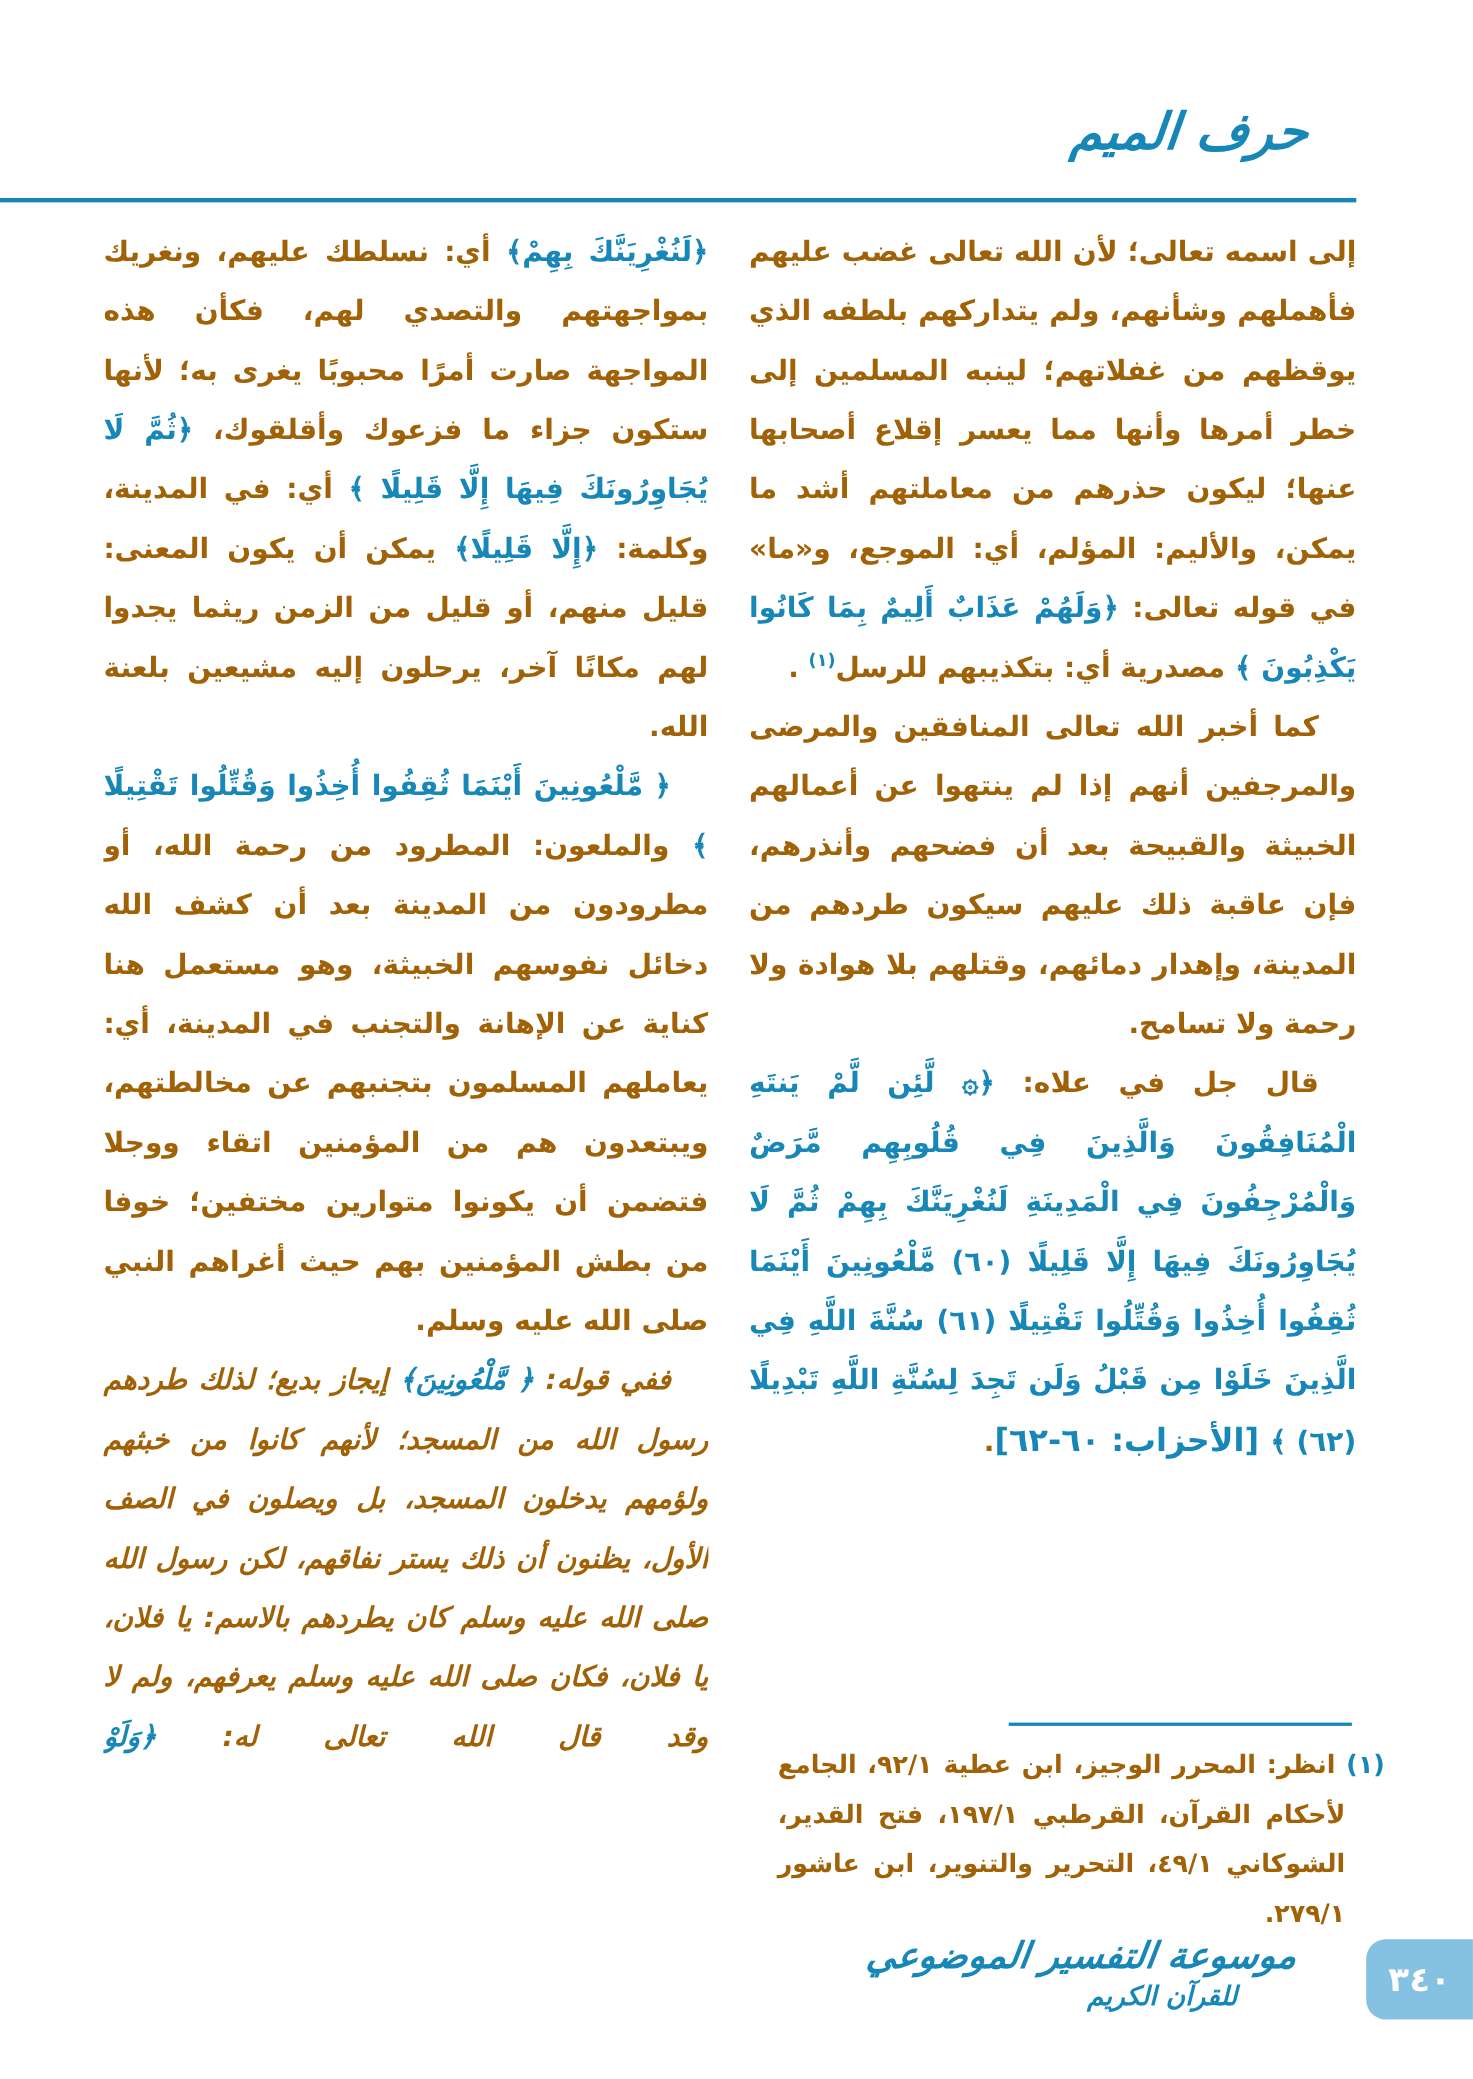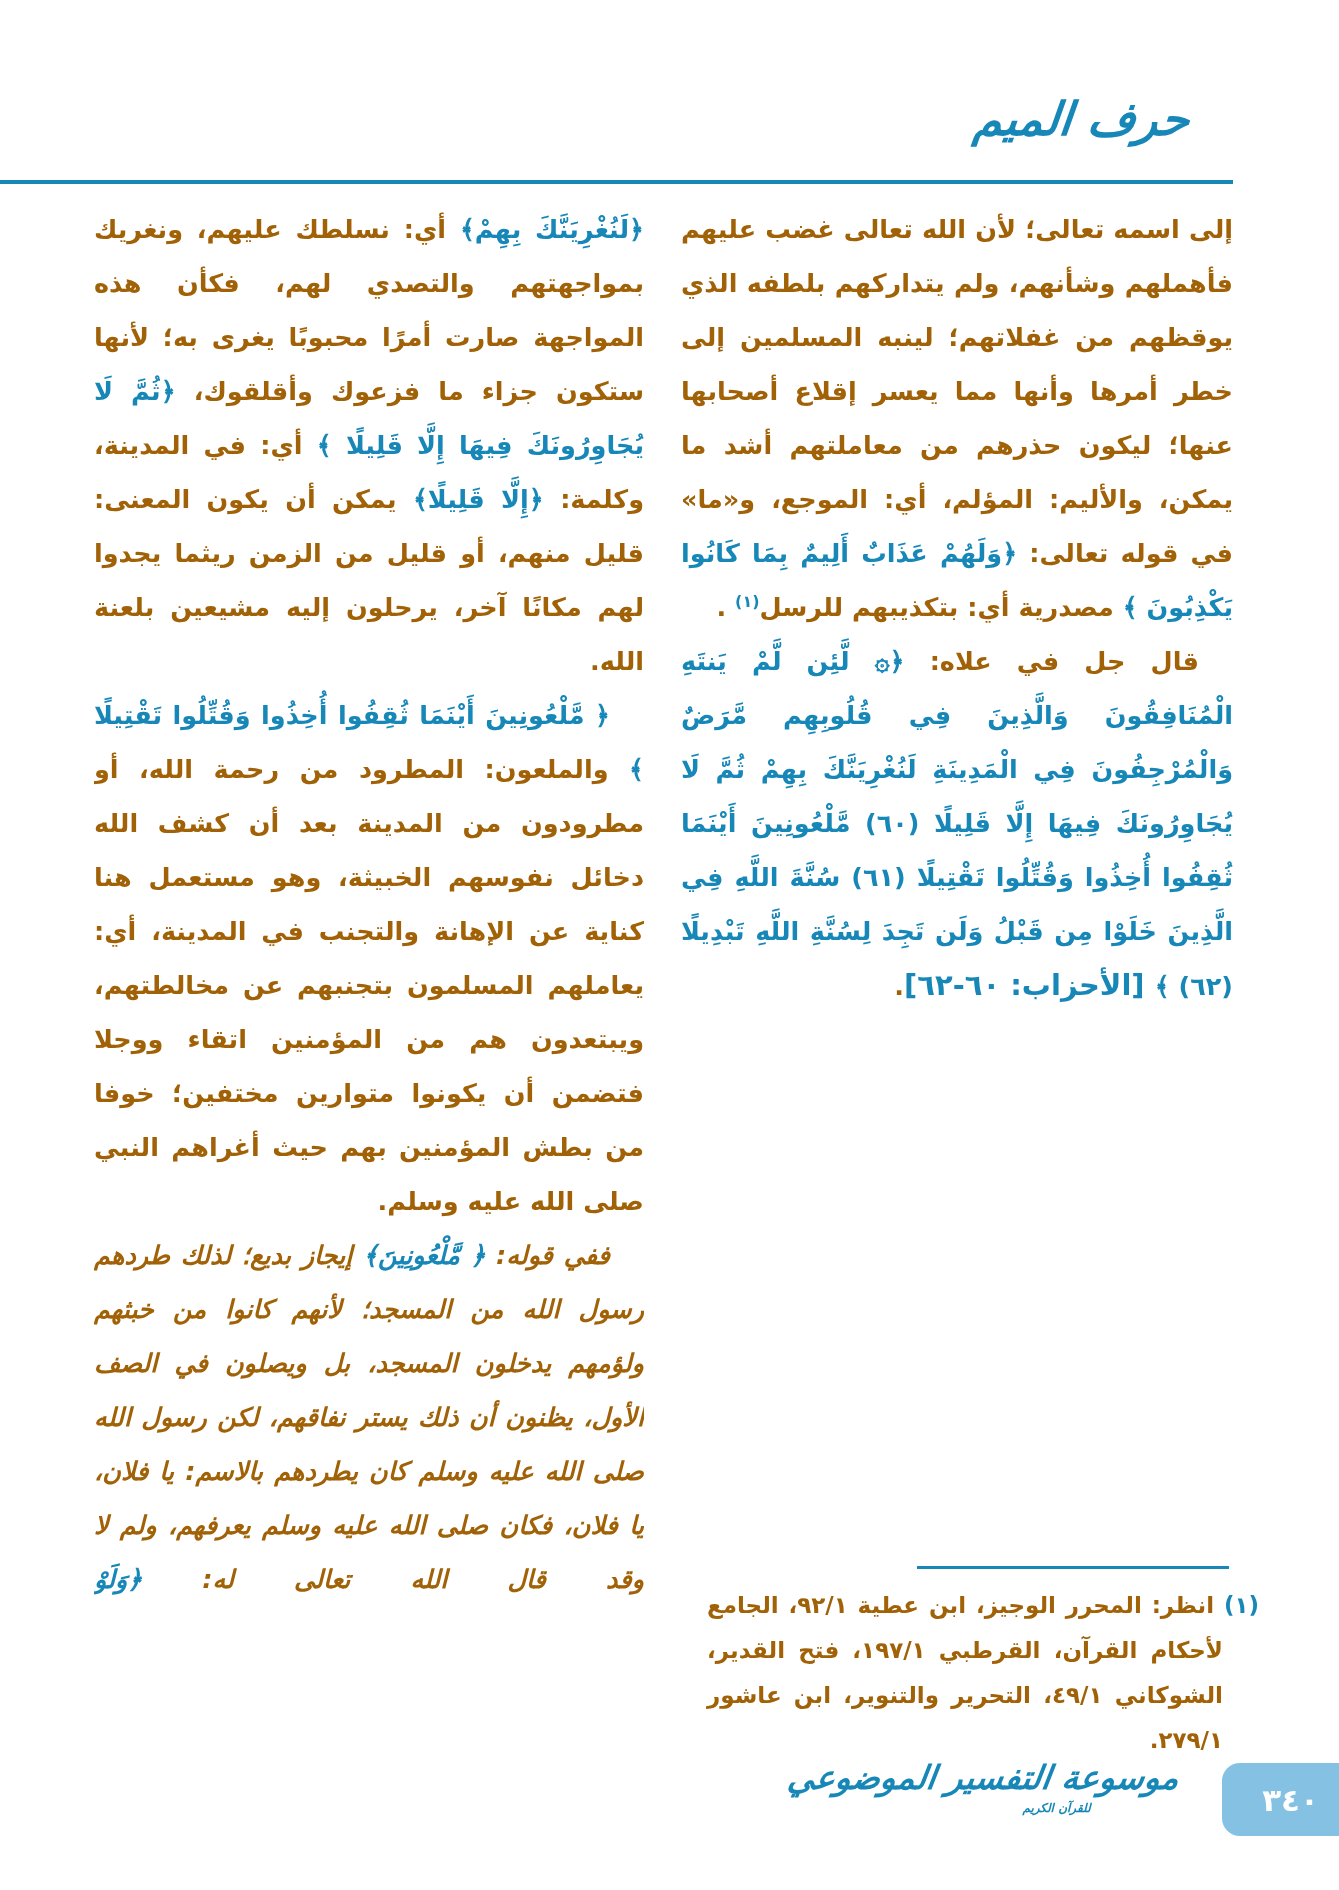--- a/index.html
+++ b/index.html
@@ -99,6 +99,7 @@
 
   <div class="col col-right" id="col-right">
       <p class="para"><span class="run-body">إلى اسمه تعالى؛ لأن الله تعالى غضب عليهم فأهملهم وشأنهم، ولم يتداركهم بلطفه الذي يوقظهم من غفلاتهم؛ لينبه المسلمين إلى خطر أمرها وأنها مما يعسر إقلاع أصحابها عنها؛ ليكون حذرهم من معاملتهم أشد ما يمكن، والأليم: المؤلم، أي: الموجع، و«ما» في قوله تعالى: </span><span class="run-quran">﴿وَلَهُمْ عَذَابٌ أَلِيمٌ بِمَا كَانُوا يَكْذِبُونَ ﴾</span><span class="run-body"> مصدرية أي: بتكذيبهم للرسل</span><span class="run-sup">(١)</span><span class="run-body"> .</span></p>
+      <p class="para indent"><span class="run-body">كما أخبر الله تعالى المنافقين والمرضى والمرجفين أنهم إذا لم ينتهوا عن أعمالهم الخبيثة والقبيحة بعد أن فضحهم وأنذرهم، فإن عاقبة ذلك عليهم سيكون طردهم من المدينة، وإهدار دمائهم، وقتلهم بلا هوادة ولا رحمة ولا تسامح.</span></p>
       <p class="para indent"><span class="run-body">قال جل في علاه: </span><span class="run-quran">﴿۞ لَّئِن لَّمْ يَنتَهِ الْمُنَافِقُونَ وَالَّذِينَ فِي قُلُوبِهِم مَّرَضٌ وَالْمُرْجِفُونَ فِي الْمَدِينَةِ لَنُغْرِيَنَّكَ بِهِمْ ثُمَّ لَا يُجَاوِرُونَكَ فِيهَا إِلَّا قَلِيلًا (٦٠) مَّلْعُونِينَ أَيْنَمَا ثُقِفُوا أُخِذُوا وَقُتِّلُوا تَقْتِيلًا (٦١) سُنَّةَ اللَّهِ فِي الَّذِينَ خَلَوْا مِن قَبْلُ وَلَن تَجِدَ لِسُنَّةِ اللَّهِ تَبْدِيلًا (٦٢) ﴾</span><span class="run-ref"> [الأحزاب: ٦٠-٦٢]</span><span class="run-body">.</span></p>
     </div>
 

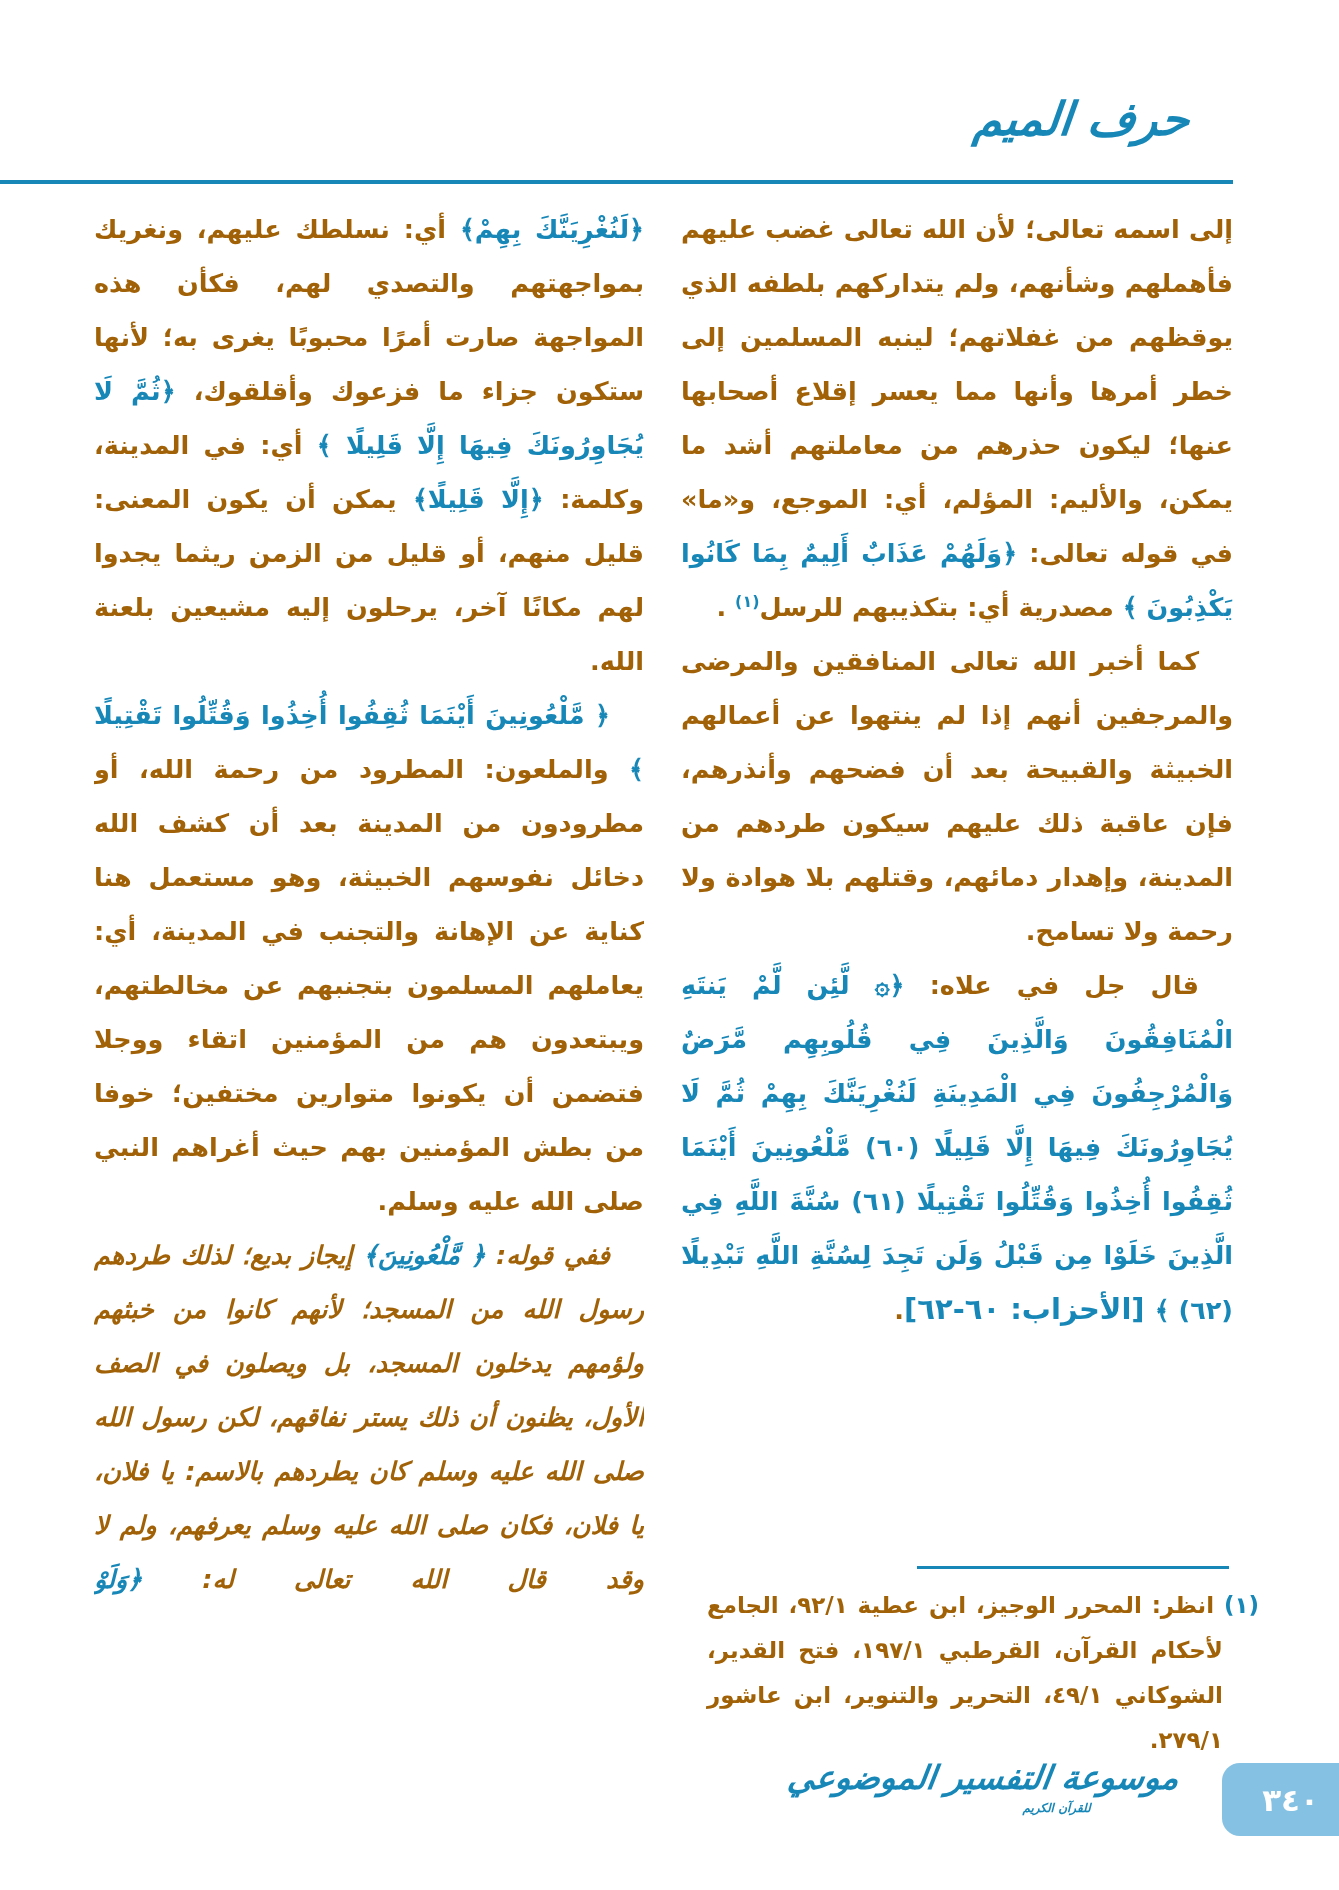--- a/index.html
+++ b/index.html
@@ -75,7 +75,7 @@
     white-space:nowrap;
   }
   .logo-line2{
-    font-size:12px;font-weight:bold;font-style:italic;
+    font-size:24px;font-weight:bold;font-style:italic;
     margin-top:4px;
   }
   

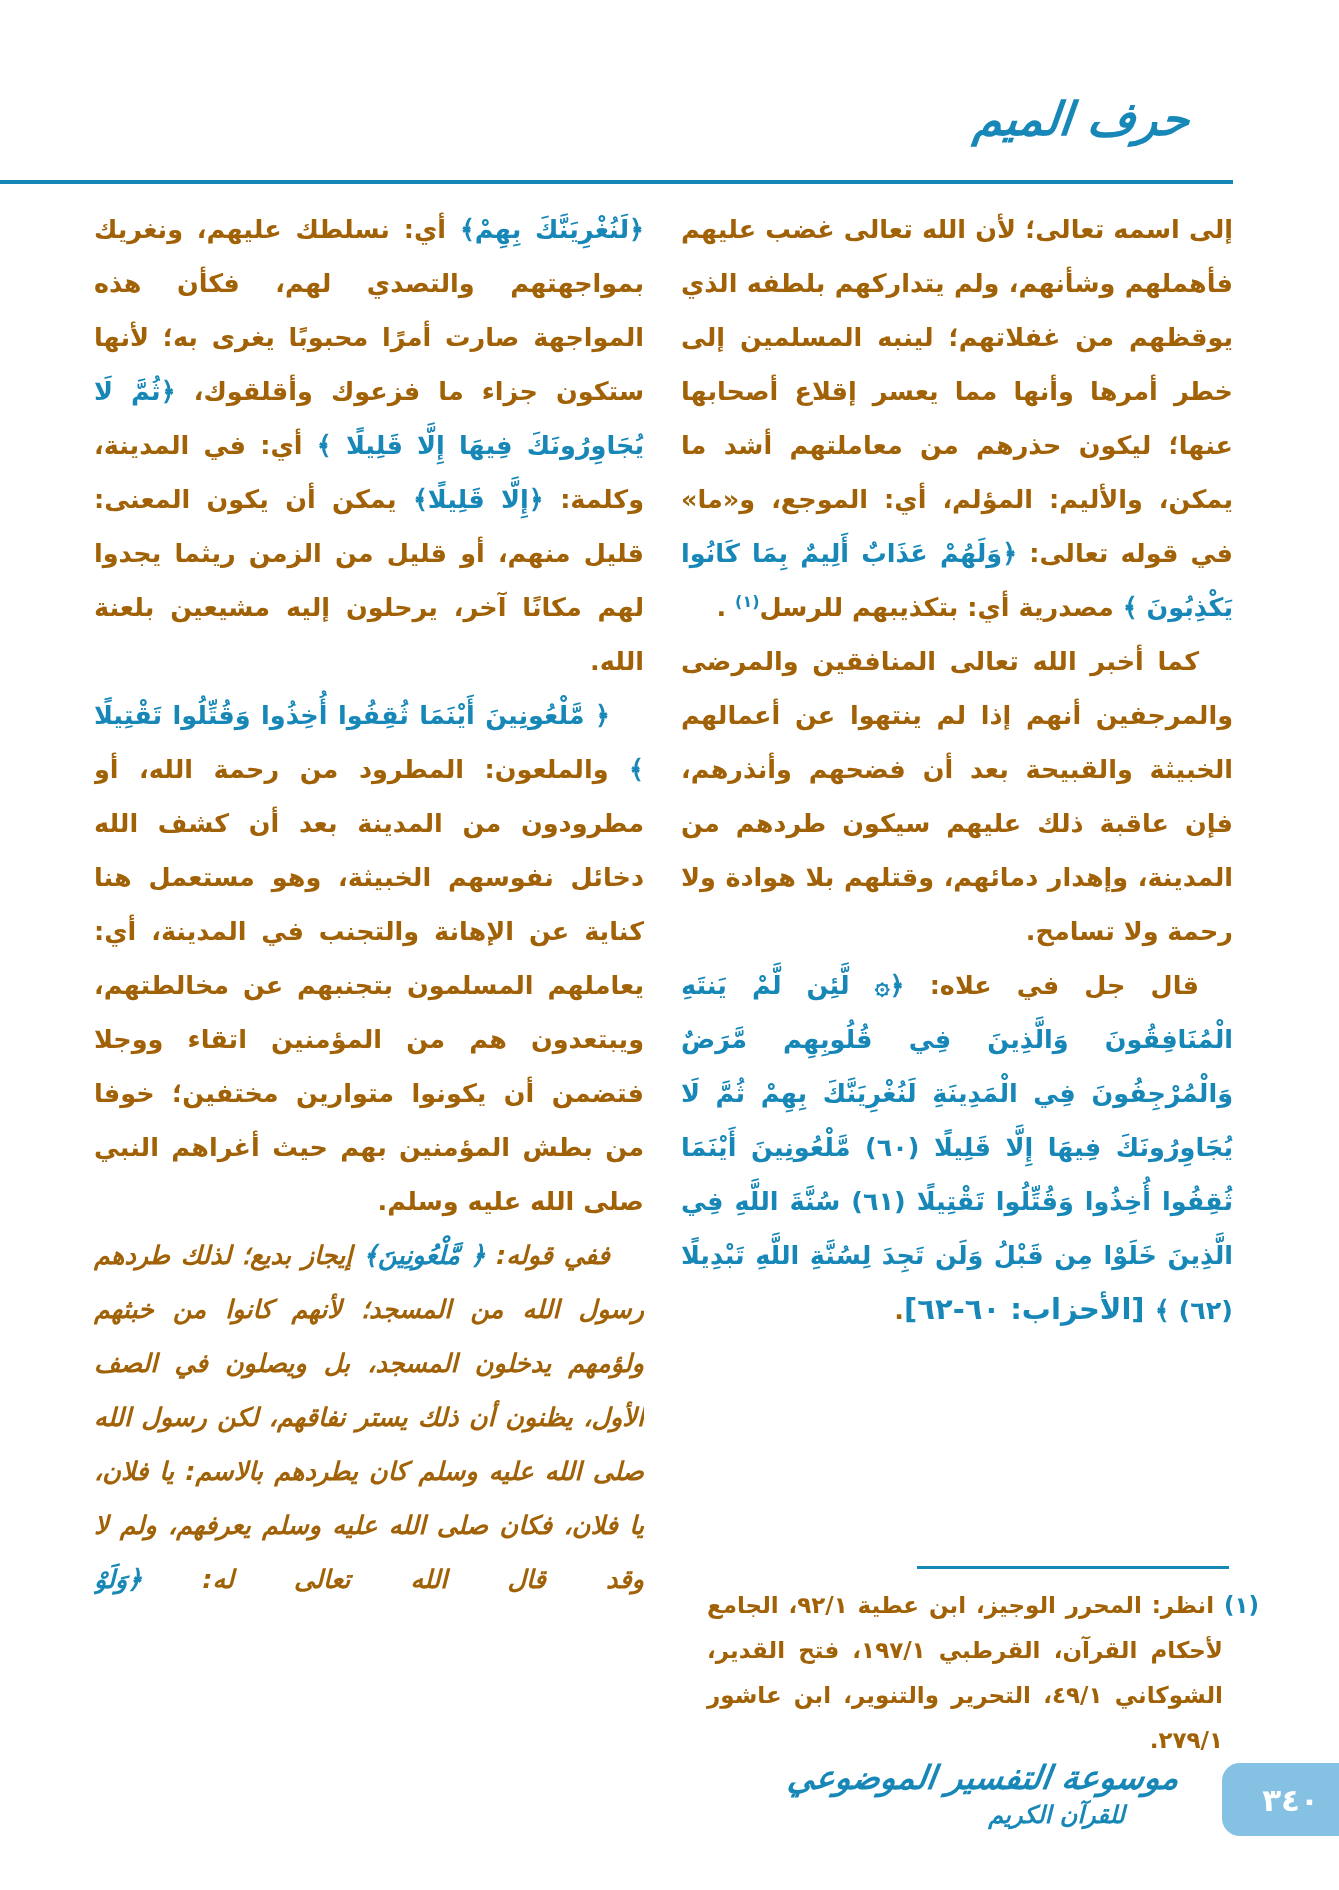--- a/index.html
+++ b/index.html
@@ -85,7 +85,7 @@
     background:var(--badge);
     border-radius:18px 0 0 18px;
     display:flex;align-items:center;justify-content:center;
-    color:#ffffff;font-size:31px;font-weight:bold;padding-left:20px;
+    color:#ffffff;font-size:31px;font-weight:bold;
   }
 </style>
 </head>

